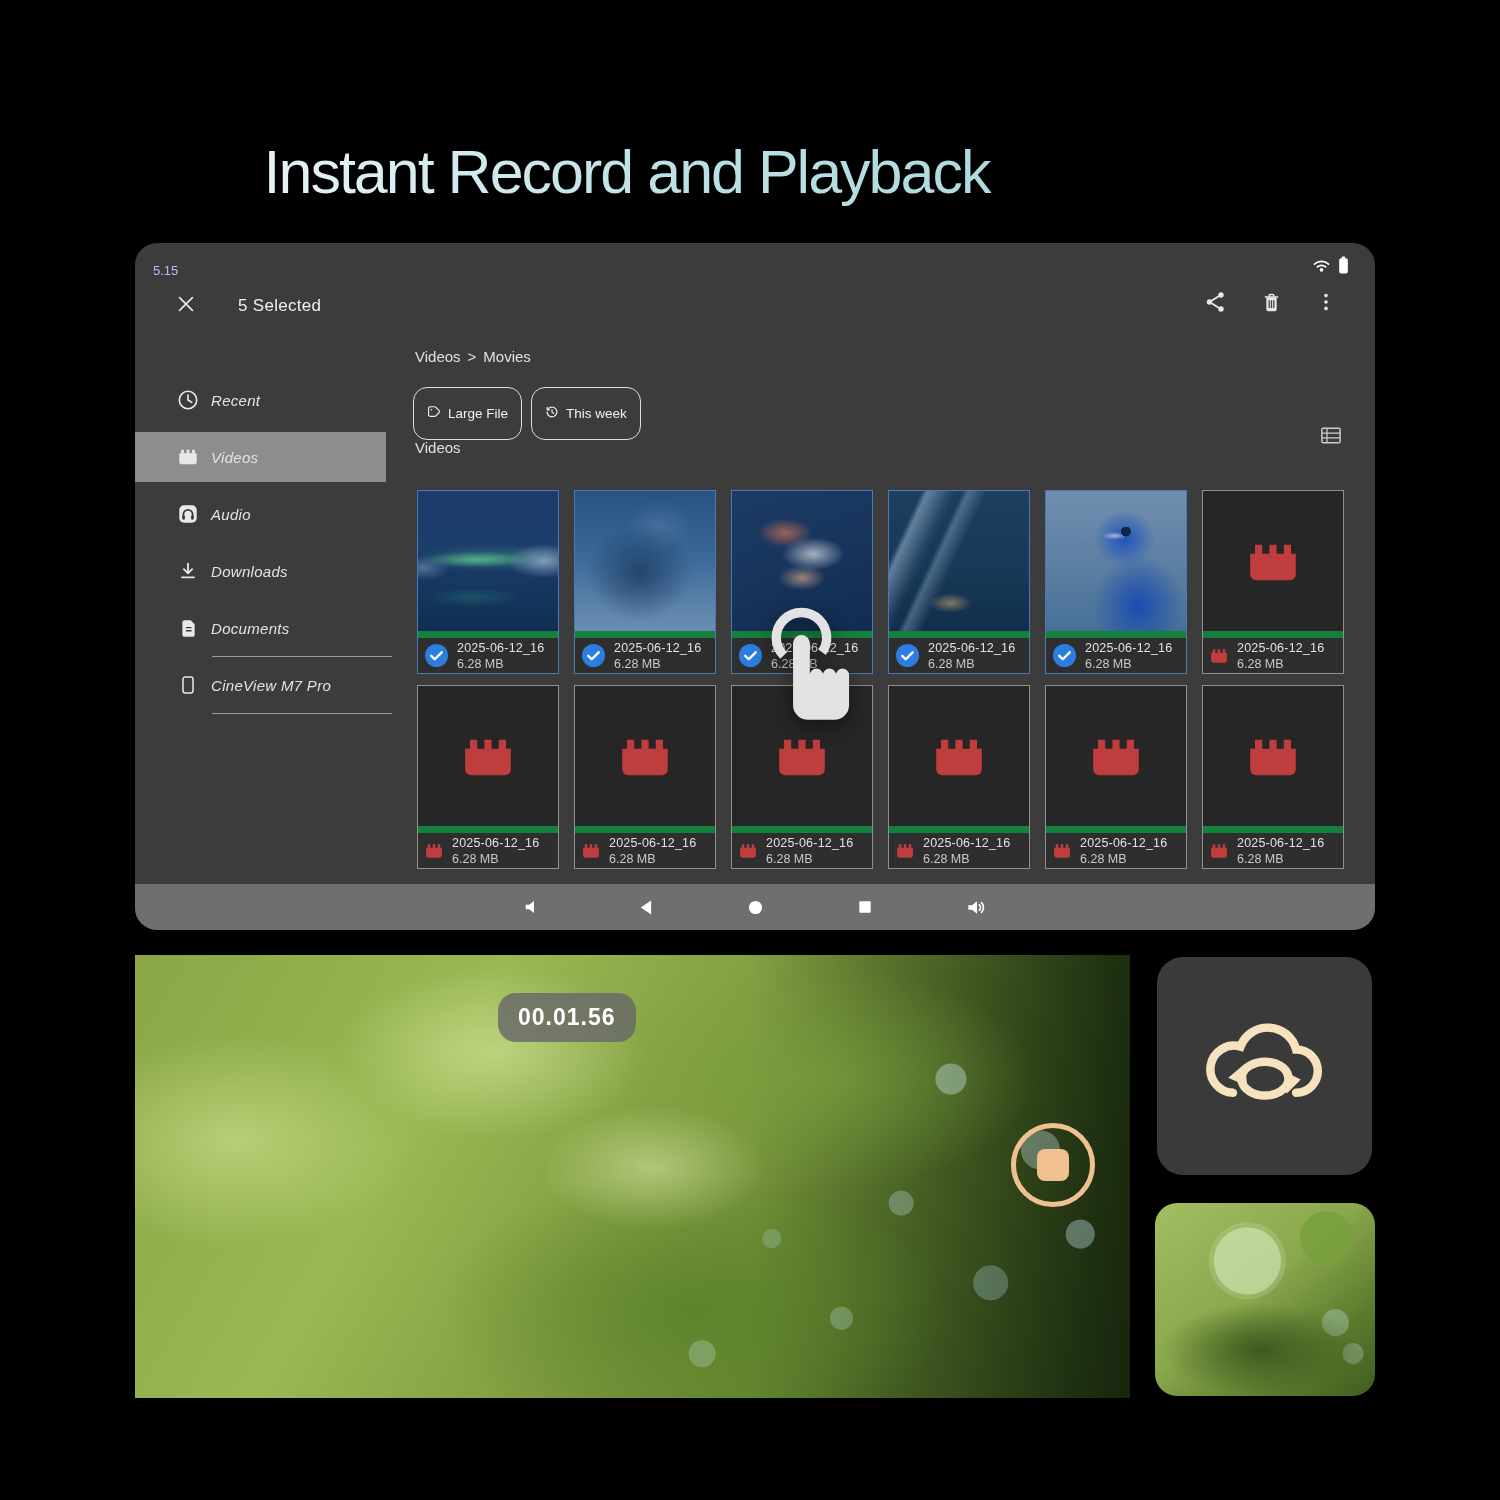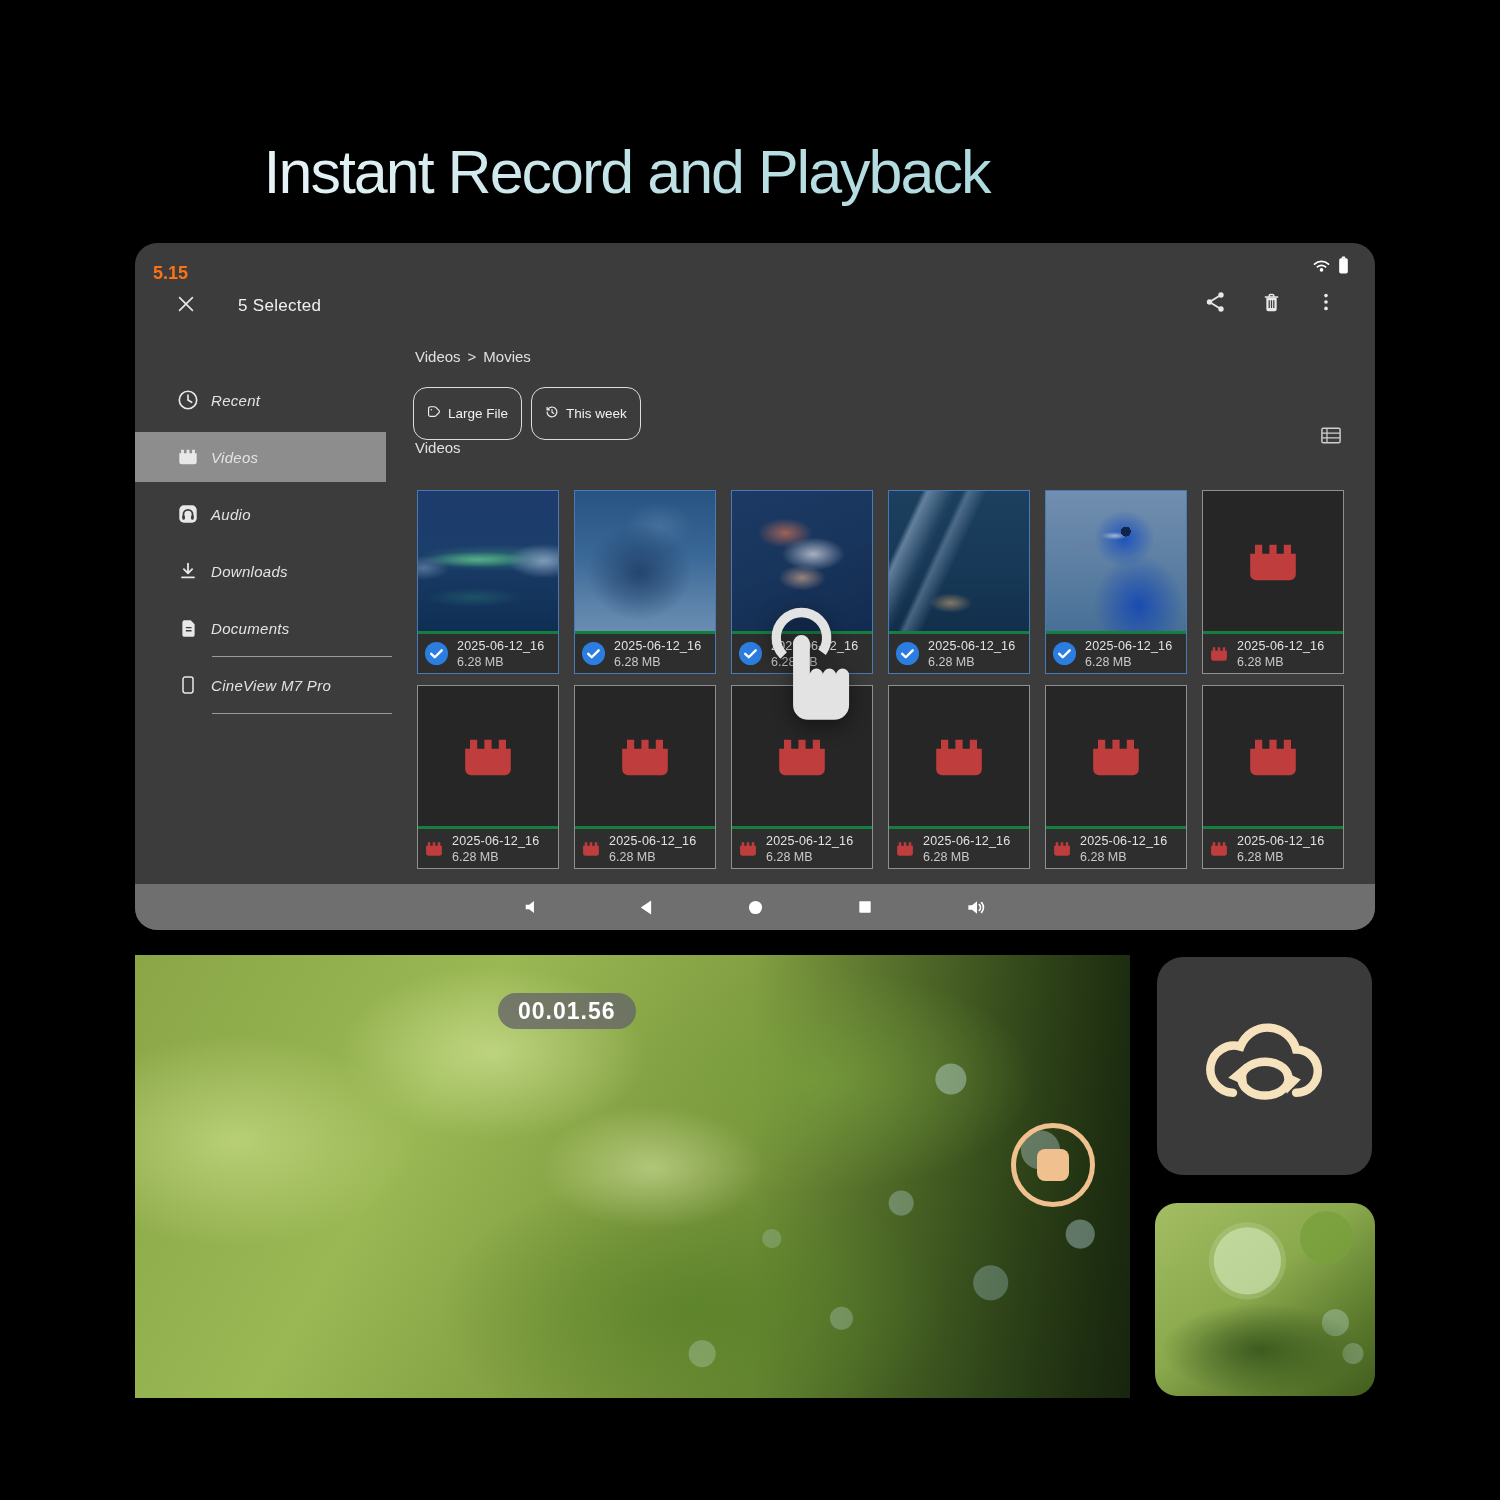--- a/index.html
+++ b/index.html
@@ -15,7 +15,7 @@
   
   .tablet{position:absolute;left:135px;top:243px;width:1240px;height:687px;
     background:#3c3c3c;border-radius:22px;overflow:hidden;color:#e8e8e8;}
-  .status-time{position:absolute;left:18px;top:20px;font-size:18px;color:#f97316;font-weight:bold;}
+  .status-time{position:absolute;left:18px;top:20px;font-size:13px;color:#c4b5fd;}
   .status-icons{position:absolute;right:26px;top:13px;display:flex;gap:7px;align-items:center;}
   .app-close{position:absolute;left:40px;top:50px;width:22px;height:22px;cursor:pointer;}
   .sel-count{position:absolute;left:103px;top:53px;font-size:17px;color:#f0f0f0;letter-spacing:.3px;}

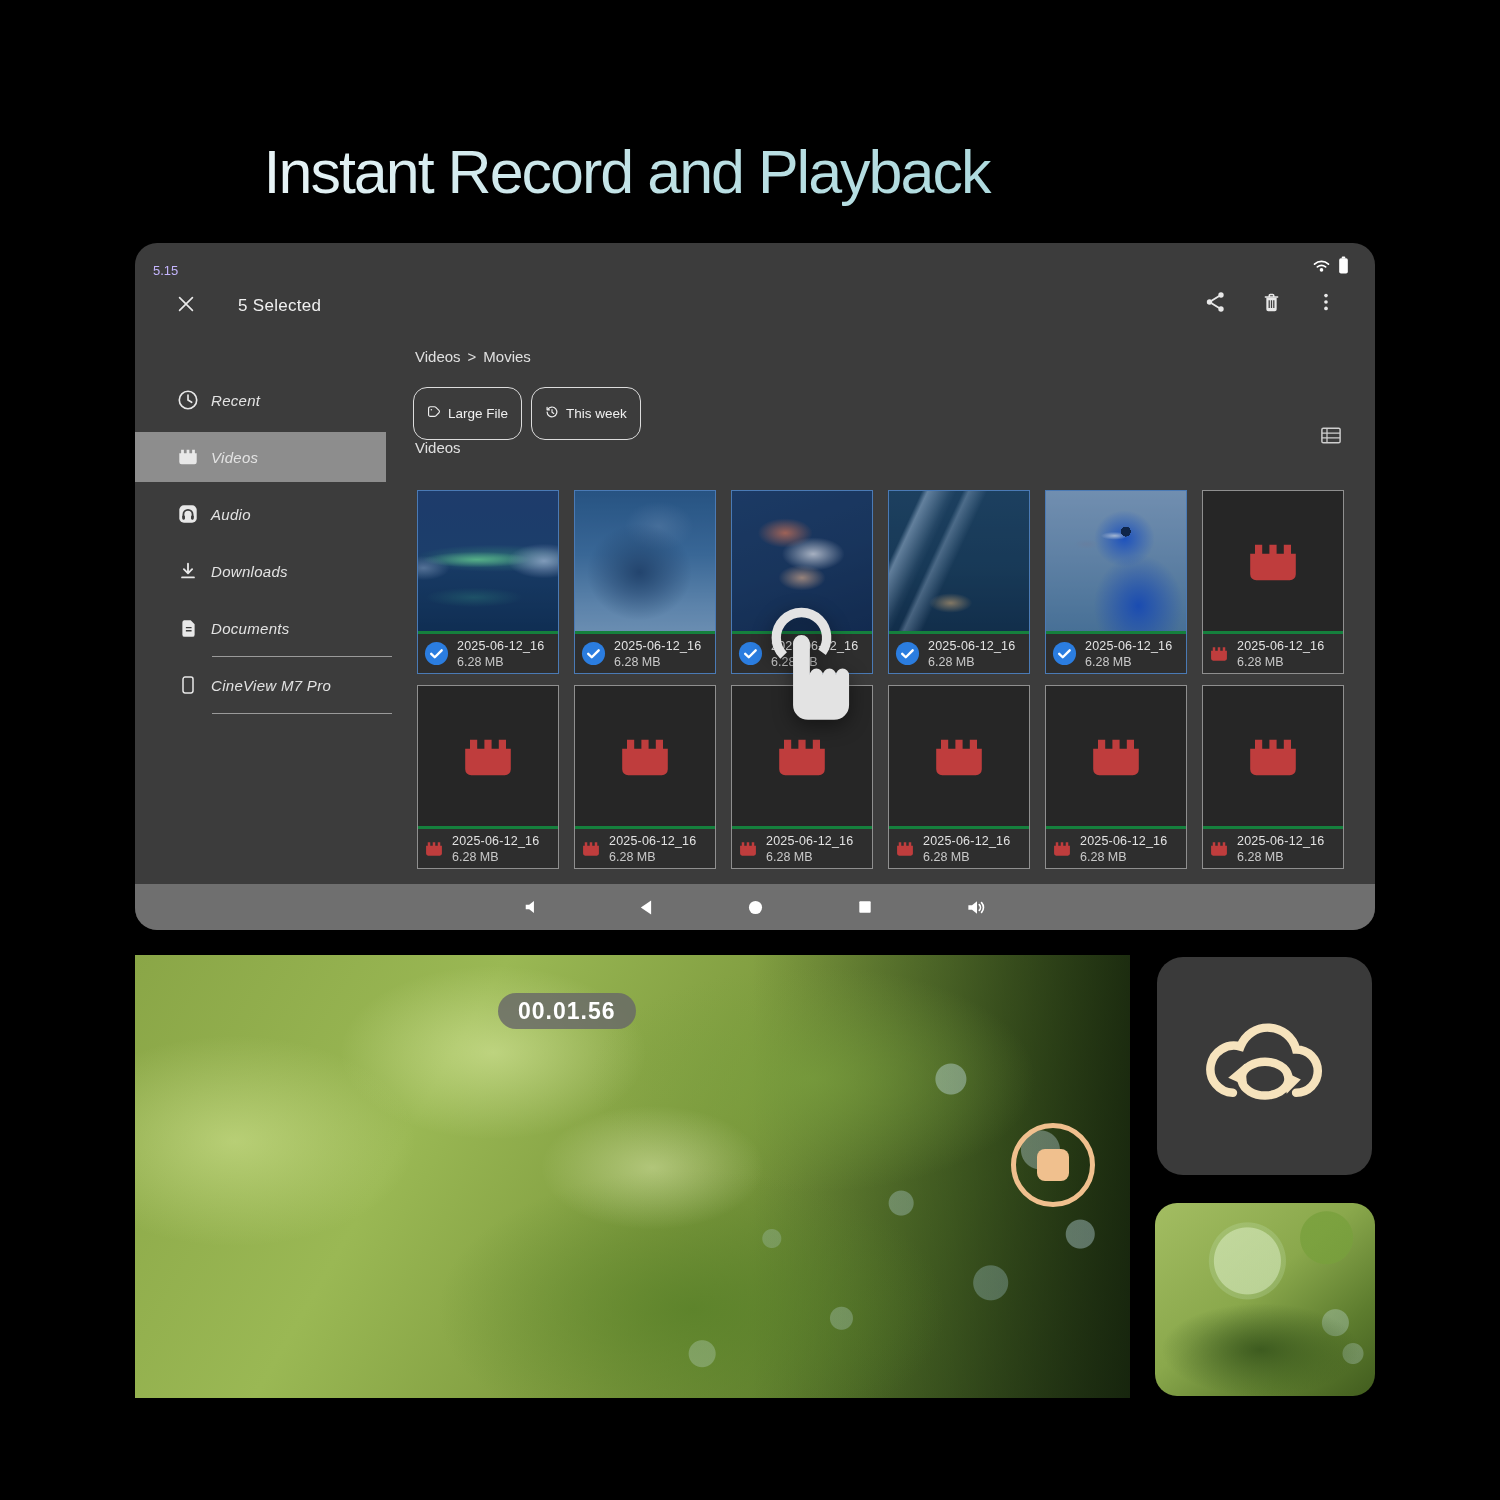--- a/index.html
+++ b/index.html
@@ -51,7 +51,7 @@
   .thumb{height:140px;position:relative;background:#262626;overflow:hidden;}
   .thumb.photo::after{content:'';position:absolute;inset:0;background:rgba(25,70,140,.34);}
   .caption{height:42px;background:#2e2e2e;display:flex;align-items:center;gap:8px;
-    padding:0 6px;box-sizing:border-box;border-top:3px solid #15803d;}
+    padding:0 6px;box-sizing:border-box;border-top:7px solid #15803d;}
   .caption .c-icon{display:inline-flex;flex:none;}
   .caption .meta{display:flex;flex-direction:column;justify-content:center;}
   .caption .t-name{font-size:12.5px;line-height:16px;color:#e2e2e2;letter-spacing:.2px;}

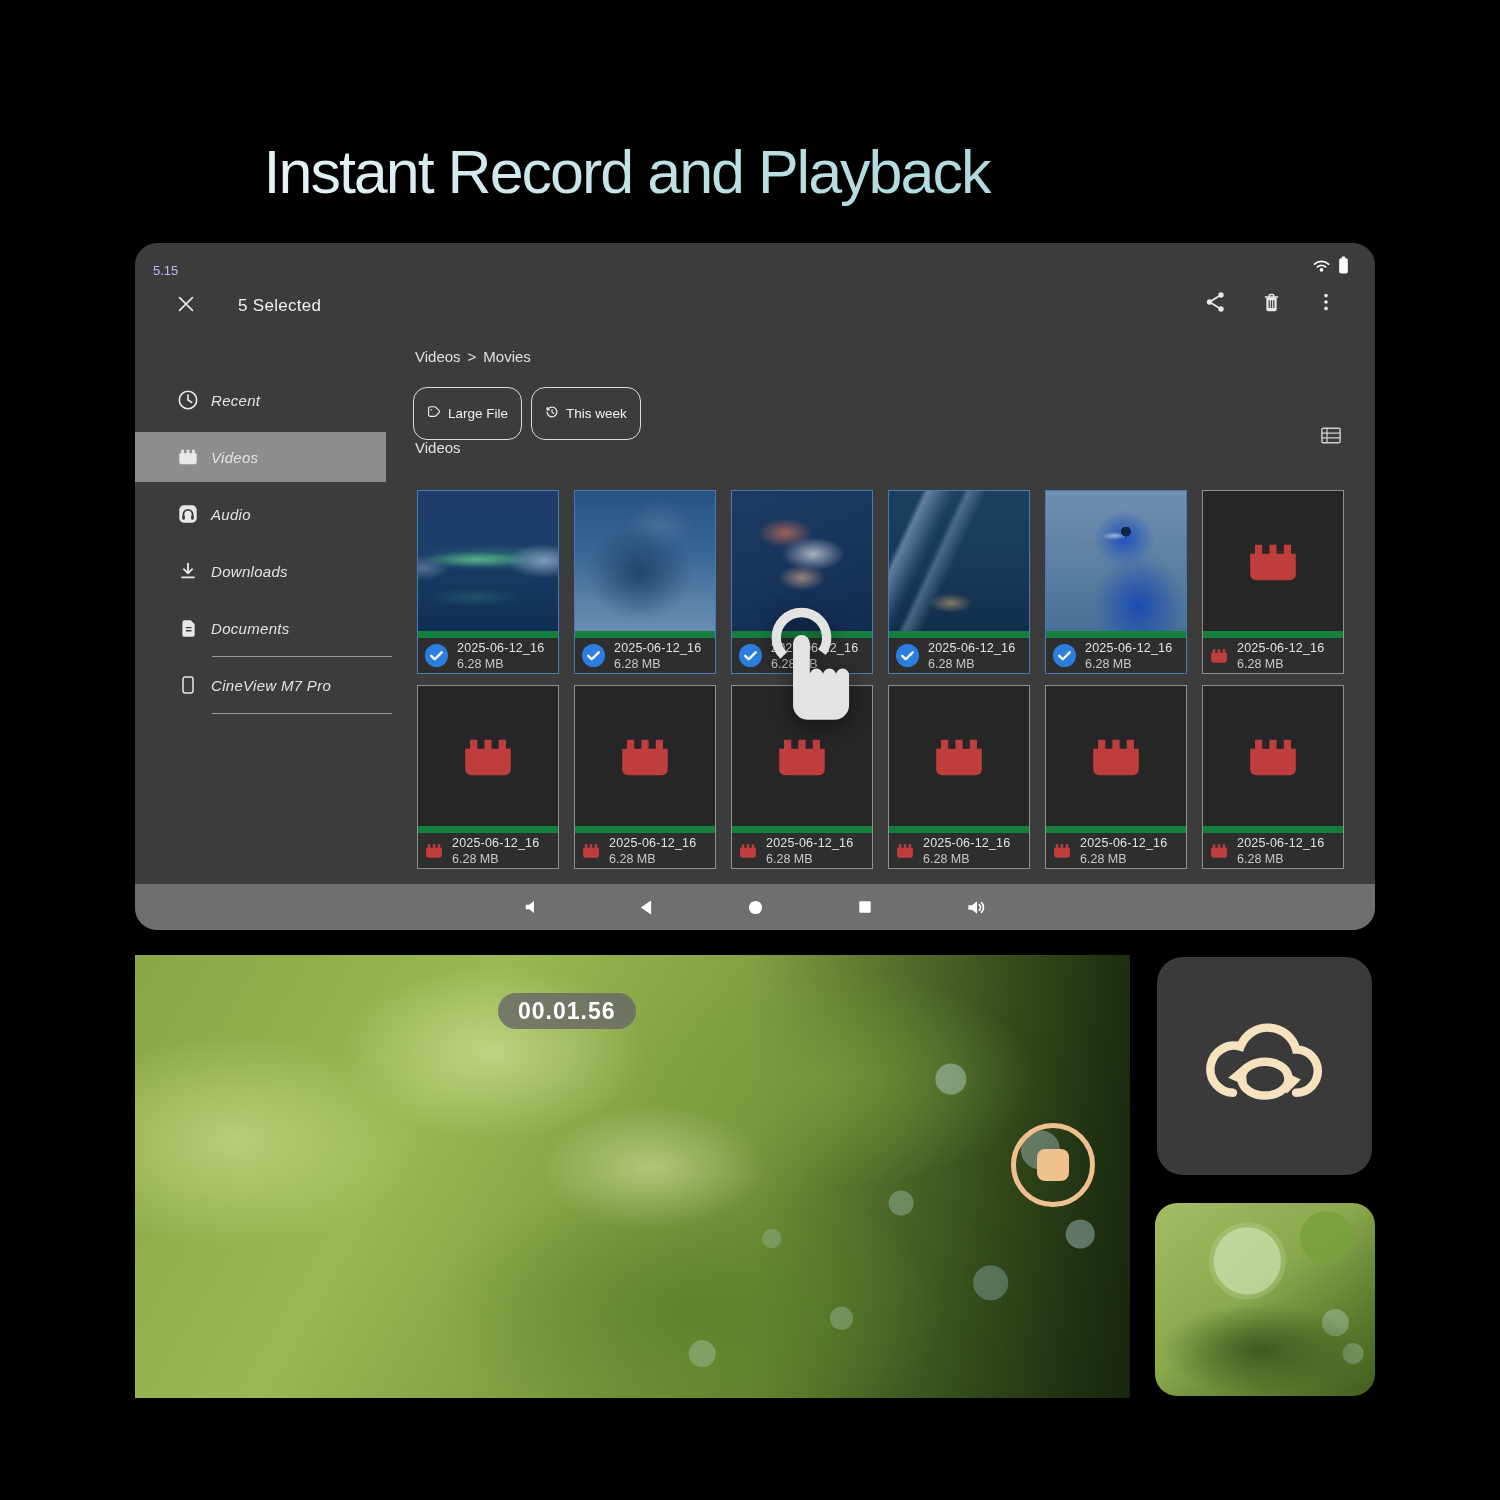--- a/index.html
+++ b/index.html
@@ -113,7 +113,7 @@
     radial-gradient(circle at 71% 82%, rgba(205,232,246,.26) 0 11px, transparent 12px),
     radial-gradient(circle at 64% 64%, rgba(195,226,245,.22) 0 9px, transparent 10px),
     radial-gradient(circle at 57% 90%, rgba(215,238,250,.25) 0 13px, transparent 14px);}
-  .timestamp{position:absolute;left:363px;top:38px;height:36px;border-radius:18px;
+  .timestamp{position:absolute;left:363px;top:38px;height:49px;border-radius:18px;
     background:rgba(104,104,104,.82);color:#fff;font-size:23px;font-weight:600;
     letter-spacing:1px;display:inline-flex;align-items:center;padding:0 20px;text-align:center;}
   .stop-btn{position:absolute;left:876px;top:168px;width:84px;height:84px;border-radius:50%;

